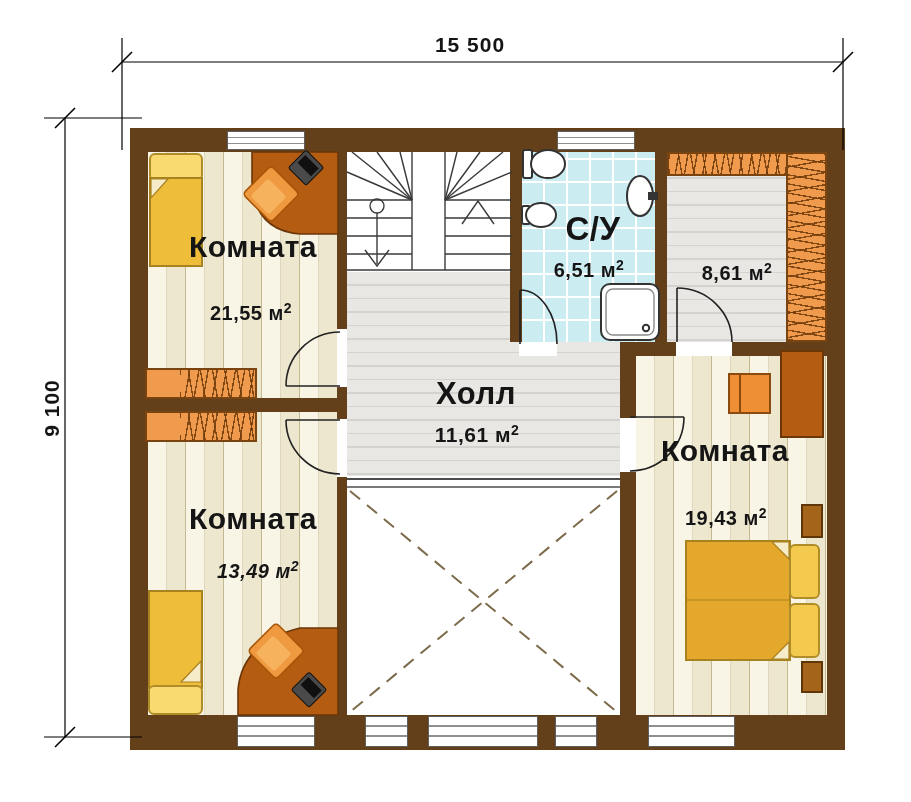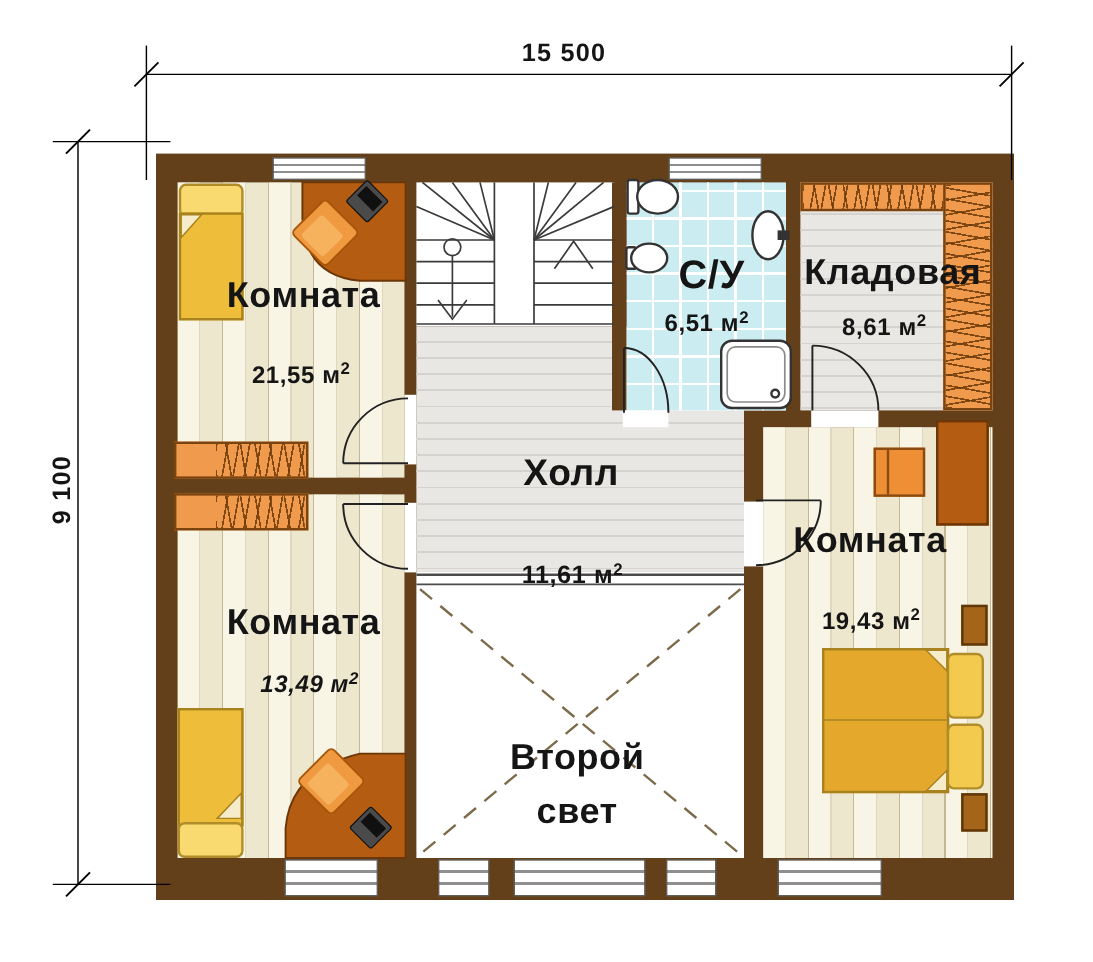--- a/index.html
+++ b/index.html
@@ -246,7 +246,6 @@
   <div class="lbl room-name" style="left:593px;top:229px;font-size:33px;">С/У</div>
   <div class="lbl room-area" style="left:589px;top:269px;"><span>6,51 м</span><span class="sup">2</span></div>
 
-  <div class="lbl room-name" style="left:744px;top:228px;">Кладовая</div>
   <div class="lbl room-area" style="left:737px;top:272px;"><span>8,61 м</span><span class="sup">2</span></div>
 
   <div class="lbl room-name" style="left:476px;top:394px;font-size:31px;">Холл</div>

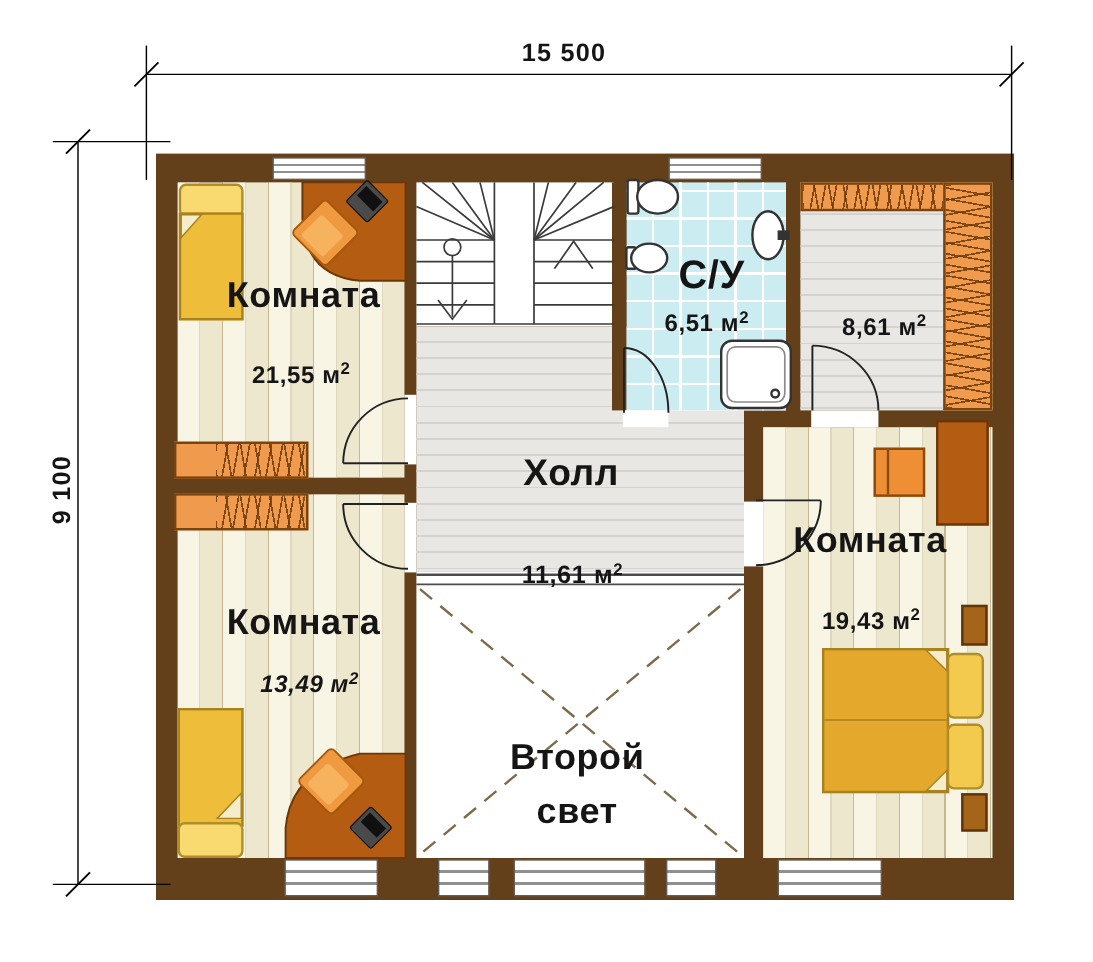--- a/index.html
+++ b/index.html
@@ -249,7 +249,7 @@
   <div class="lbl room-area" style="left:737px;top:272px;"><span>8,61 м</span><span class="sup">2</span></div>
 
   <div class="lbl room-name" style="left:476px;top:394px;font-size:31px;">Холл</div>
-  <div class="lbl room-area" style="left:477px;top:434px;font-size:21px;margin-top:45px;"><span>11,61 м</span><span class="sup">2</span></div>
+  <div class="lbl room-area" style="left:477px;top:434px;font-size:21px;"><span>11,61 м</span><span class="sup">2</span></div>
 
   <div class="lbl room-name" style="left:481px;top:654px;text-align:center;line-height:45px;">
     <span style="display:block;">Второй</span>

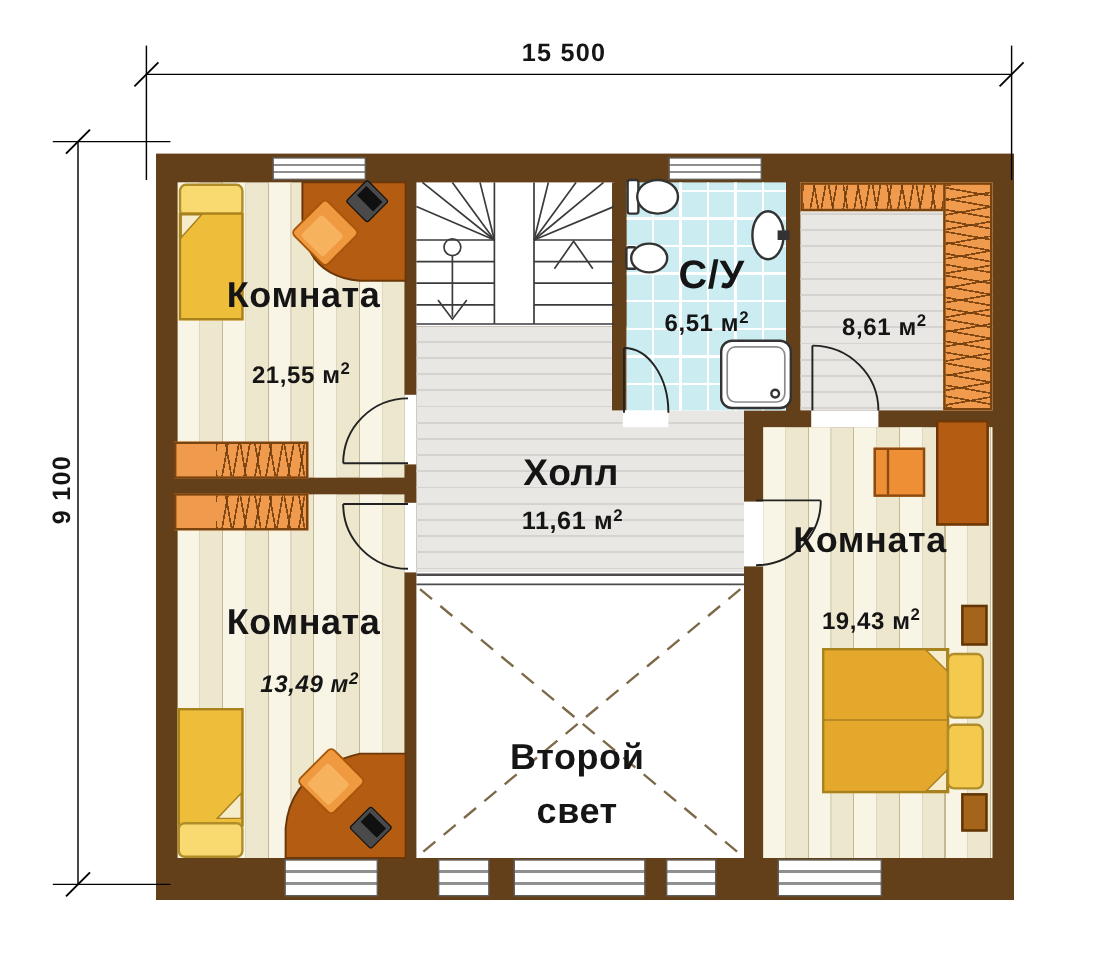--- a/index.html
+++ b/index.html
@@ -251,10 +251,6 @@
   <div class="lbl room-name" style="left:476px;top:394px;font-size:31px;">Холл</div>
   <div class="lbl room-area" style="left:477px;top:434px;font-size:21px;"><span>11,61 м</span><span class="sup">2</span></div>
 
-  <div class="lbl room-name" style="left:481px;top:654px;text-align:center;line-height:45px;">
-    <span style="display:block;">Второй</span>
-    <span style="display:block;">свет</span>
-  </div>
 
 </div>
 

